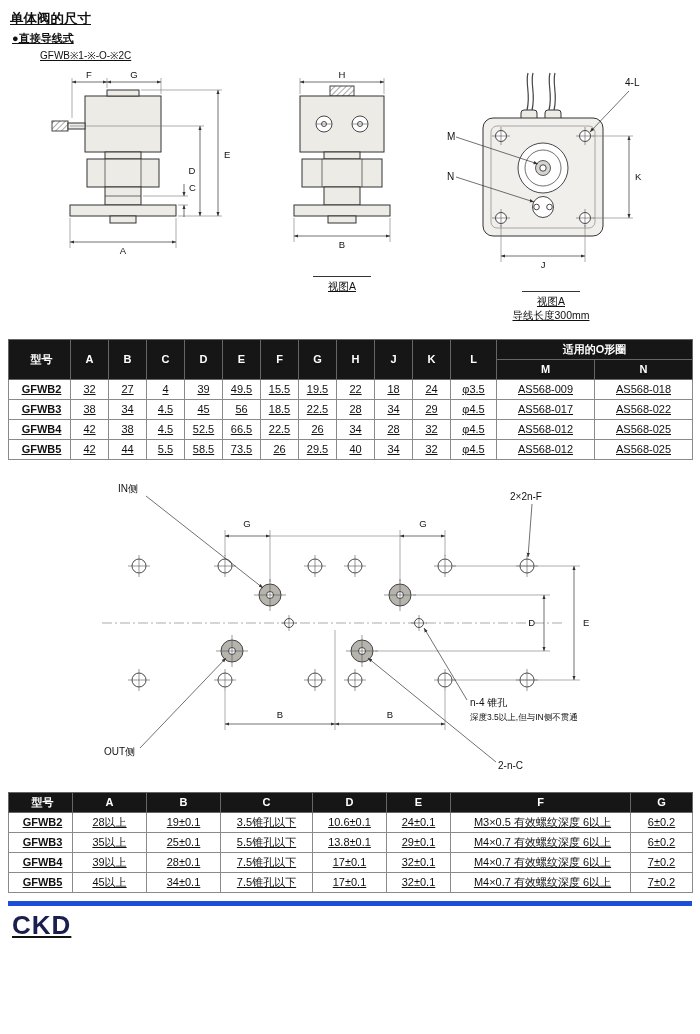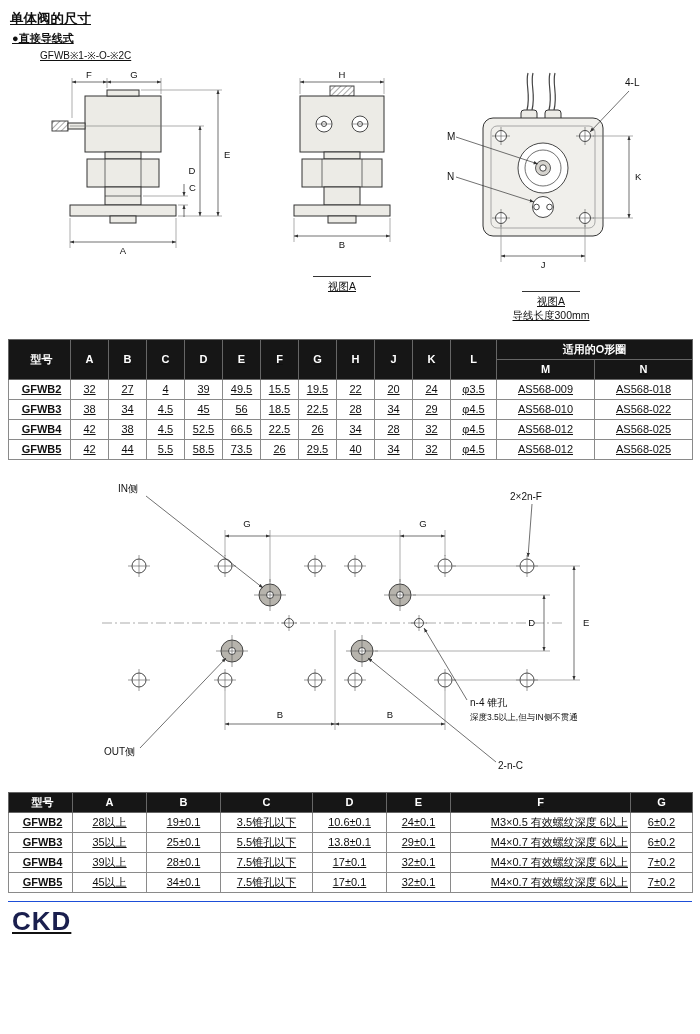--- a/index.html
+++ b/index.html
@@ -254,7 +254,7 @@
         <td>15.5</td>
         <td>19.5</td>
         <td>22</td>
-        <td>20</td>
+        <td>18</td>
         <td>24</td>
         <td>φ3.5</td>
         <td>AS568-009</td>

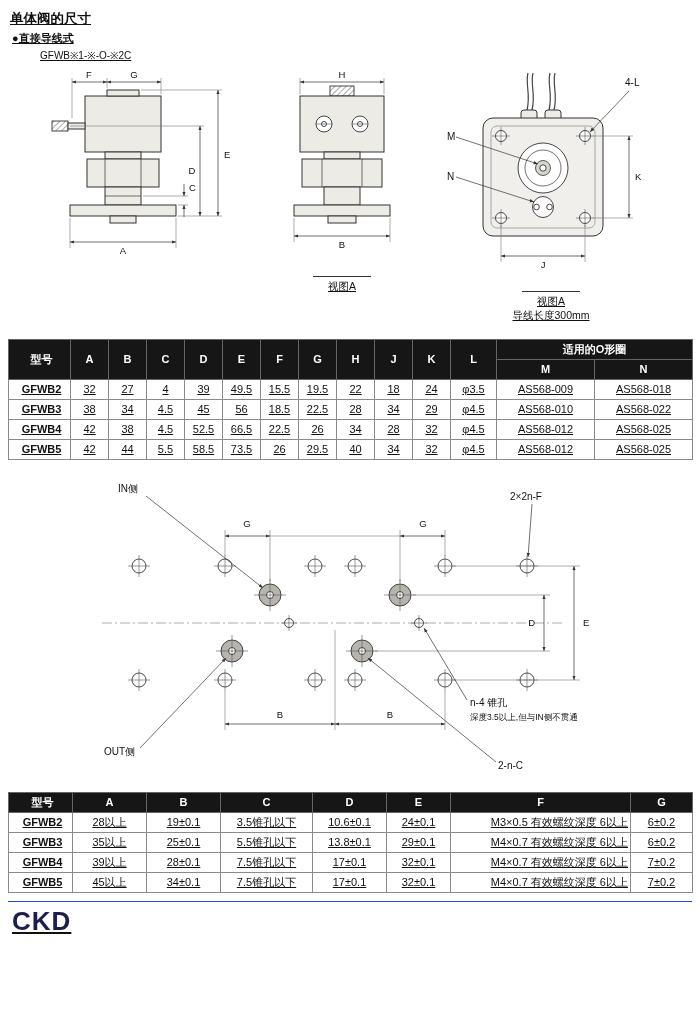--- a/index.html
+++ b/index.html
@@ -273,7 +273,7 @@
         <td>34</td>
         <td>29</td>
         <td>φ4.5</td>
-        <td>AS568-010</td>
+        <td>AS568-017</td>
         <td>AS568-022</td>
       </tr>
       <tr>

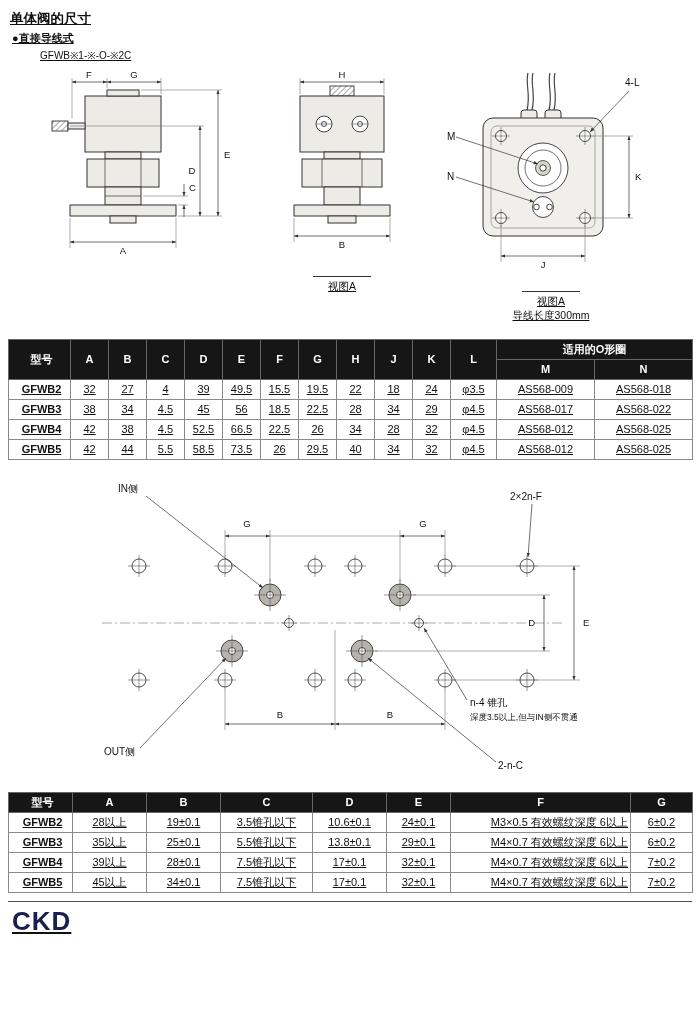--- a/index.html
+++ b/index.html
@@ -41,7 +41,7 @@
   th, td { border:1px solid #8a8a8a; font-size:11px; text-align:center; padding:3px 2px; line-height:13px; }
   thead th { background:#161616; color:#fff; font-weight:bold; border-color:#666; }
   td.model, th.model { text-align:center; padding-left:6px; font-weight:bold; }
-  td.ltext { text-align:right; padding-left:6px; }
+  td.ltext { text-align:center; padding-left:6px; }
   .dim-table { margin-top:16px; }
   .section2-title { font-size:11px; font-weight:bold; margin-top:24px; padding-left:4px; }
   .mount-wrap { width:540px; margin:8px auto 0 auto; }

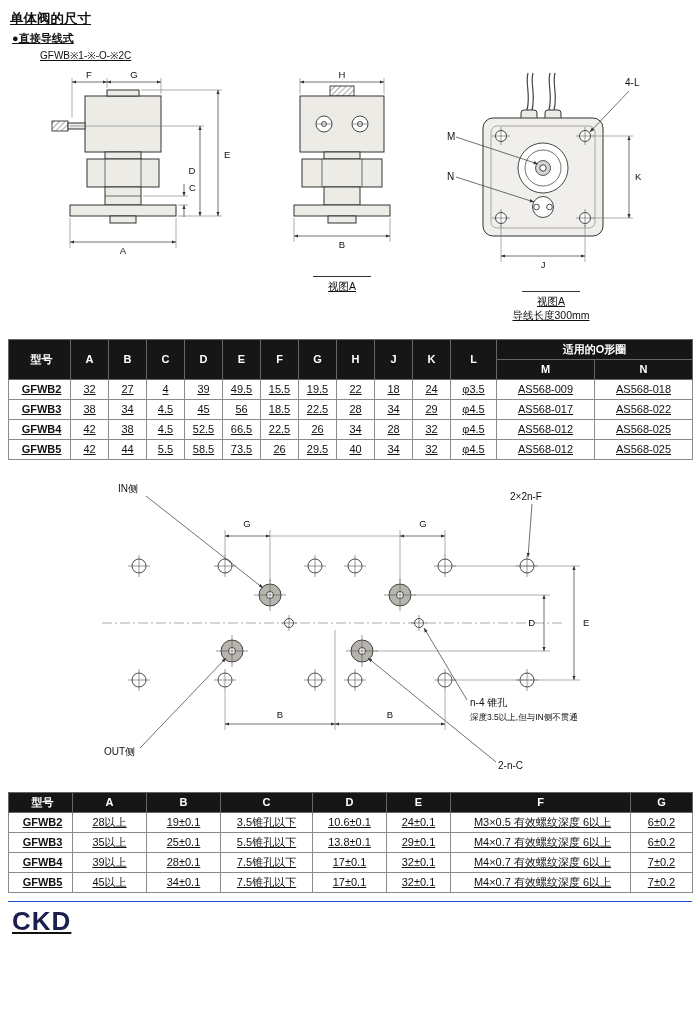--- a/index.html
+++ b/index.html
@@ -48,7 +48,7 @@
   .mount-caption { font-size:11px; text-align:center; margin-top:2px; }
   .mount-table { margin-top:14px; }
 
-  .footer { margin-top:8px; border-top:1px solid #1d4ed8; padding:5px 0 0 4px; }
+  .footer { margin-top:8px; border-top:5px solid #1d4ed8; padding:5px 0 0 4px; }
   .logo { font-size:26px; line-height:28px; font-weight:bold; letter-spacing:1px; color:#1a1f4e; }
 </style>
 </head>

